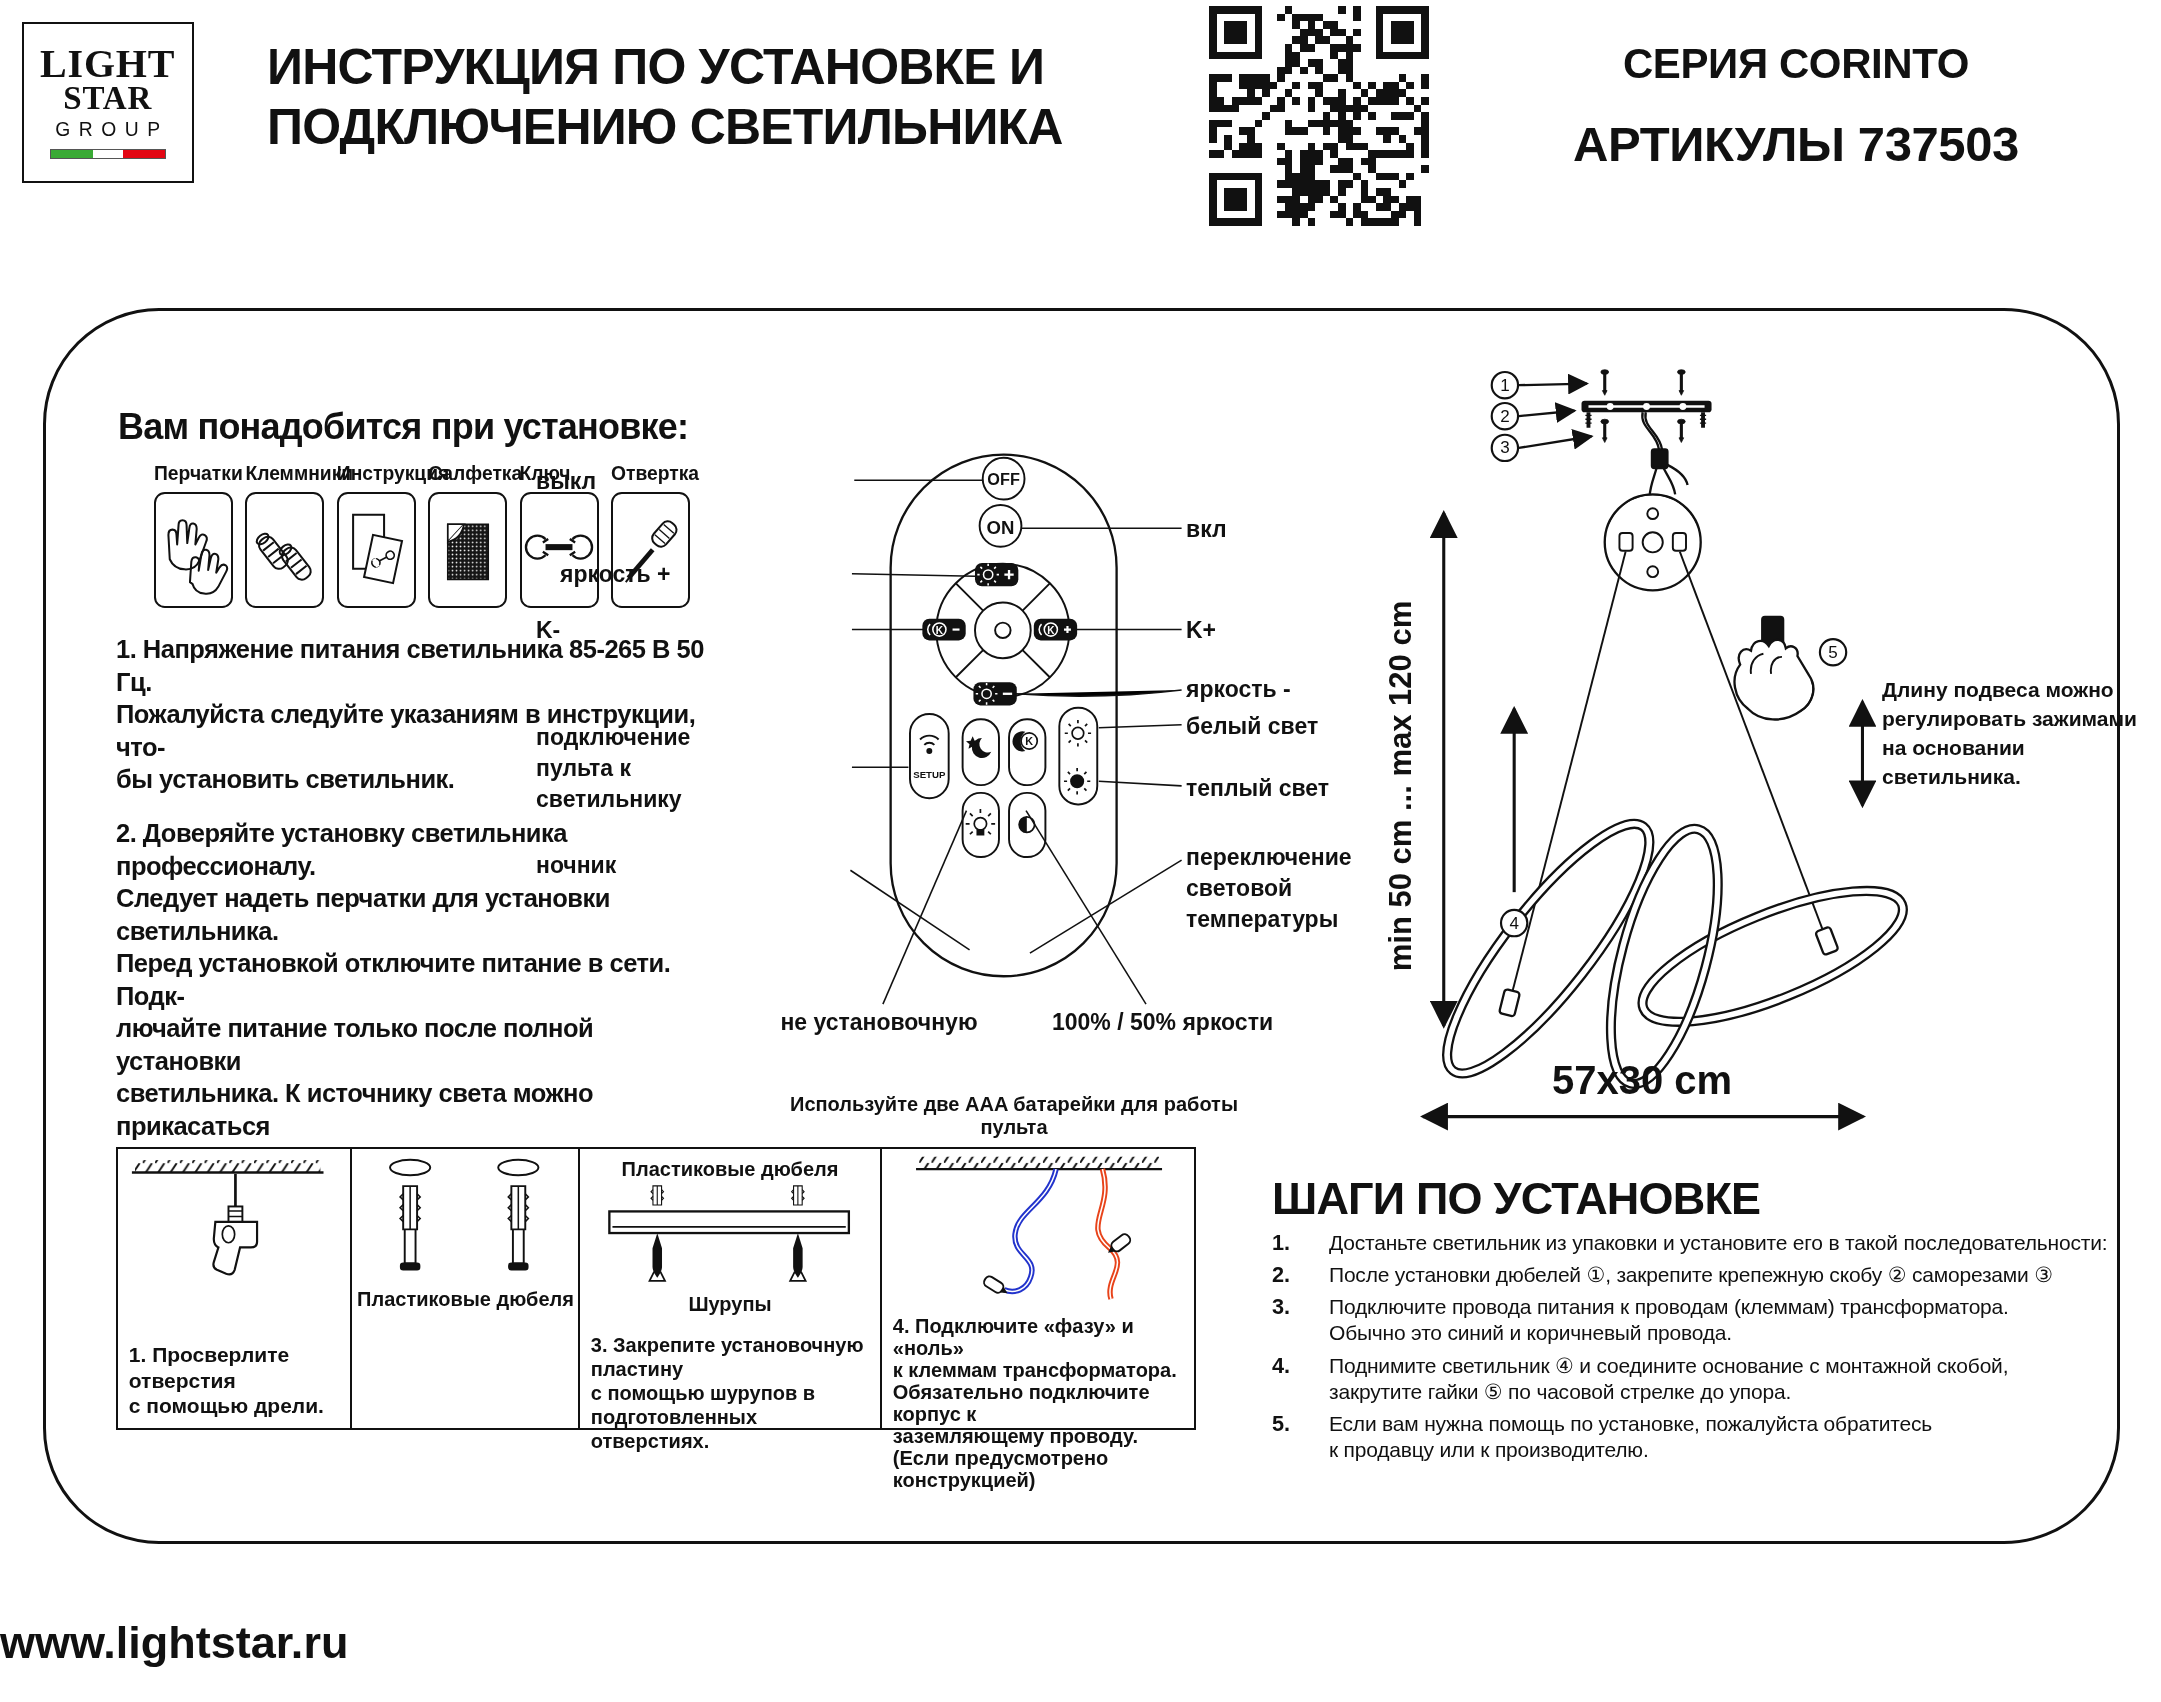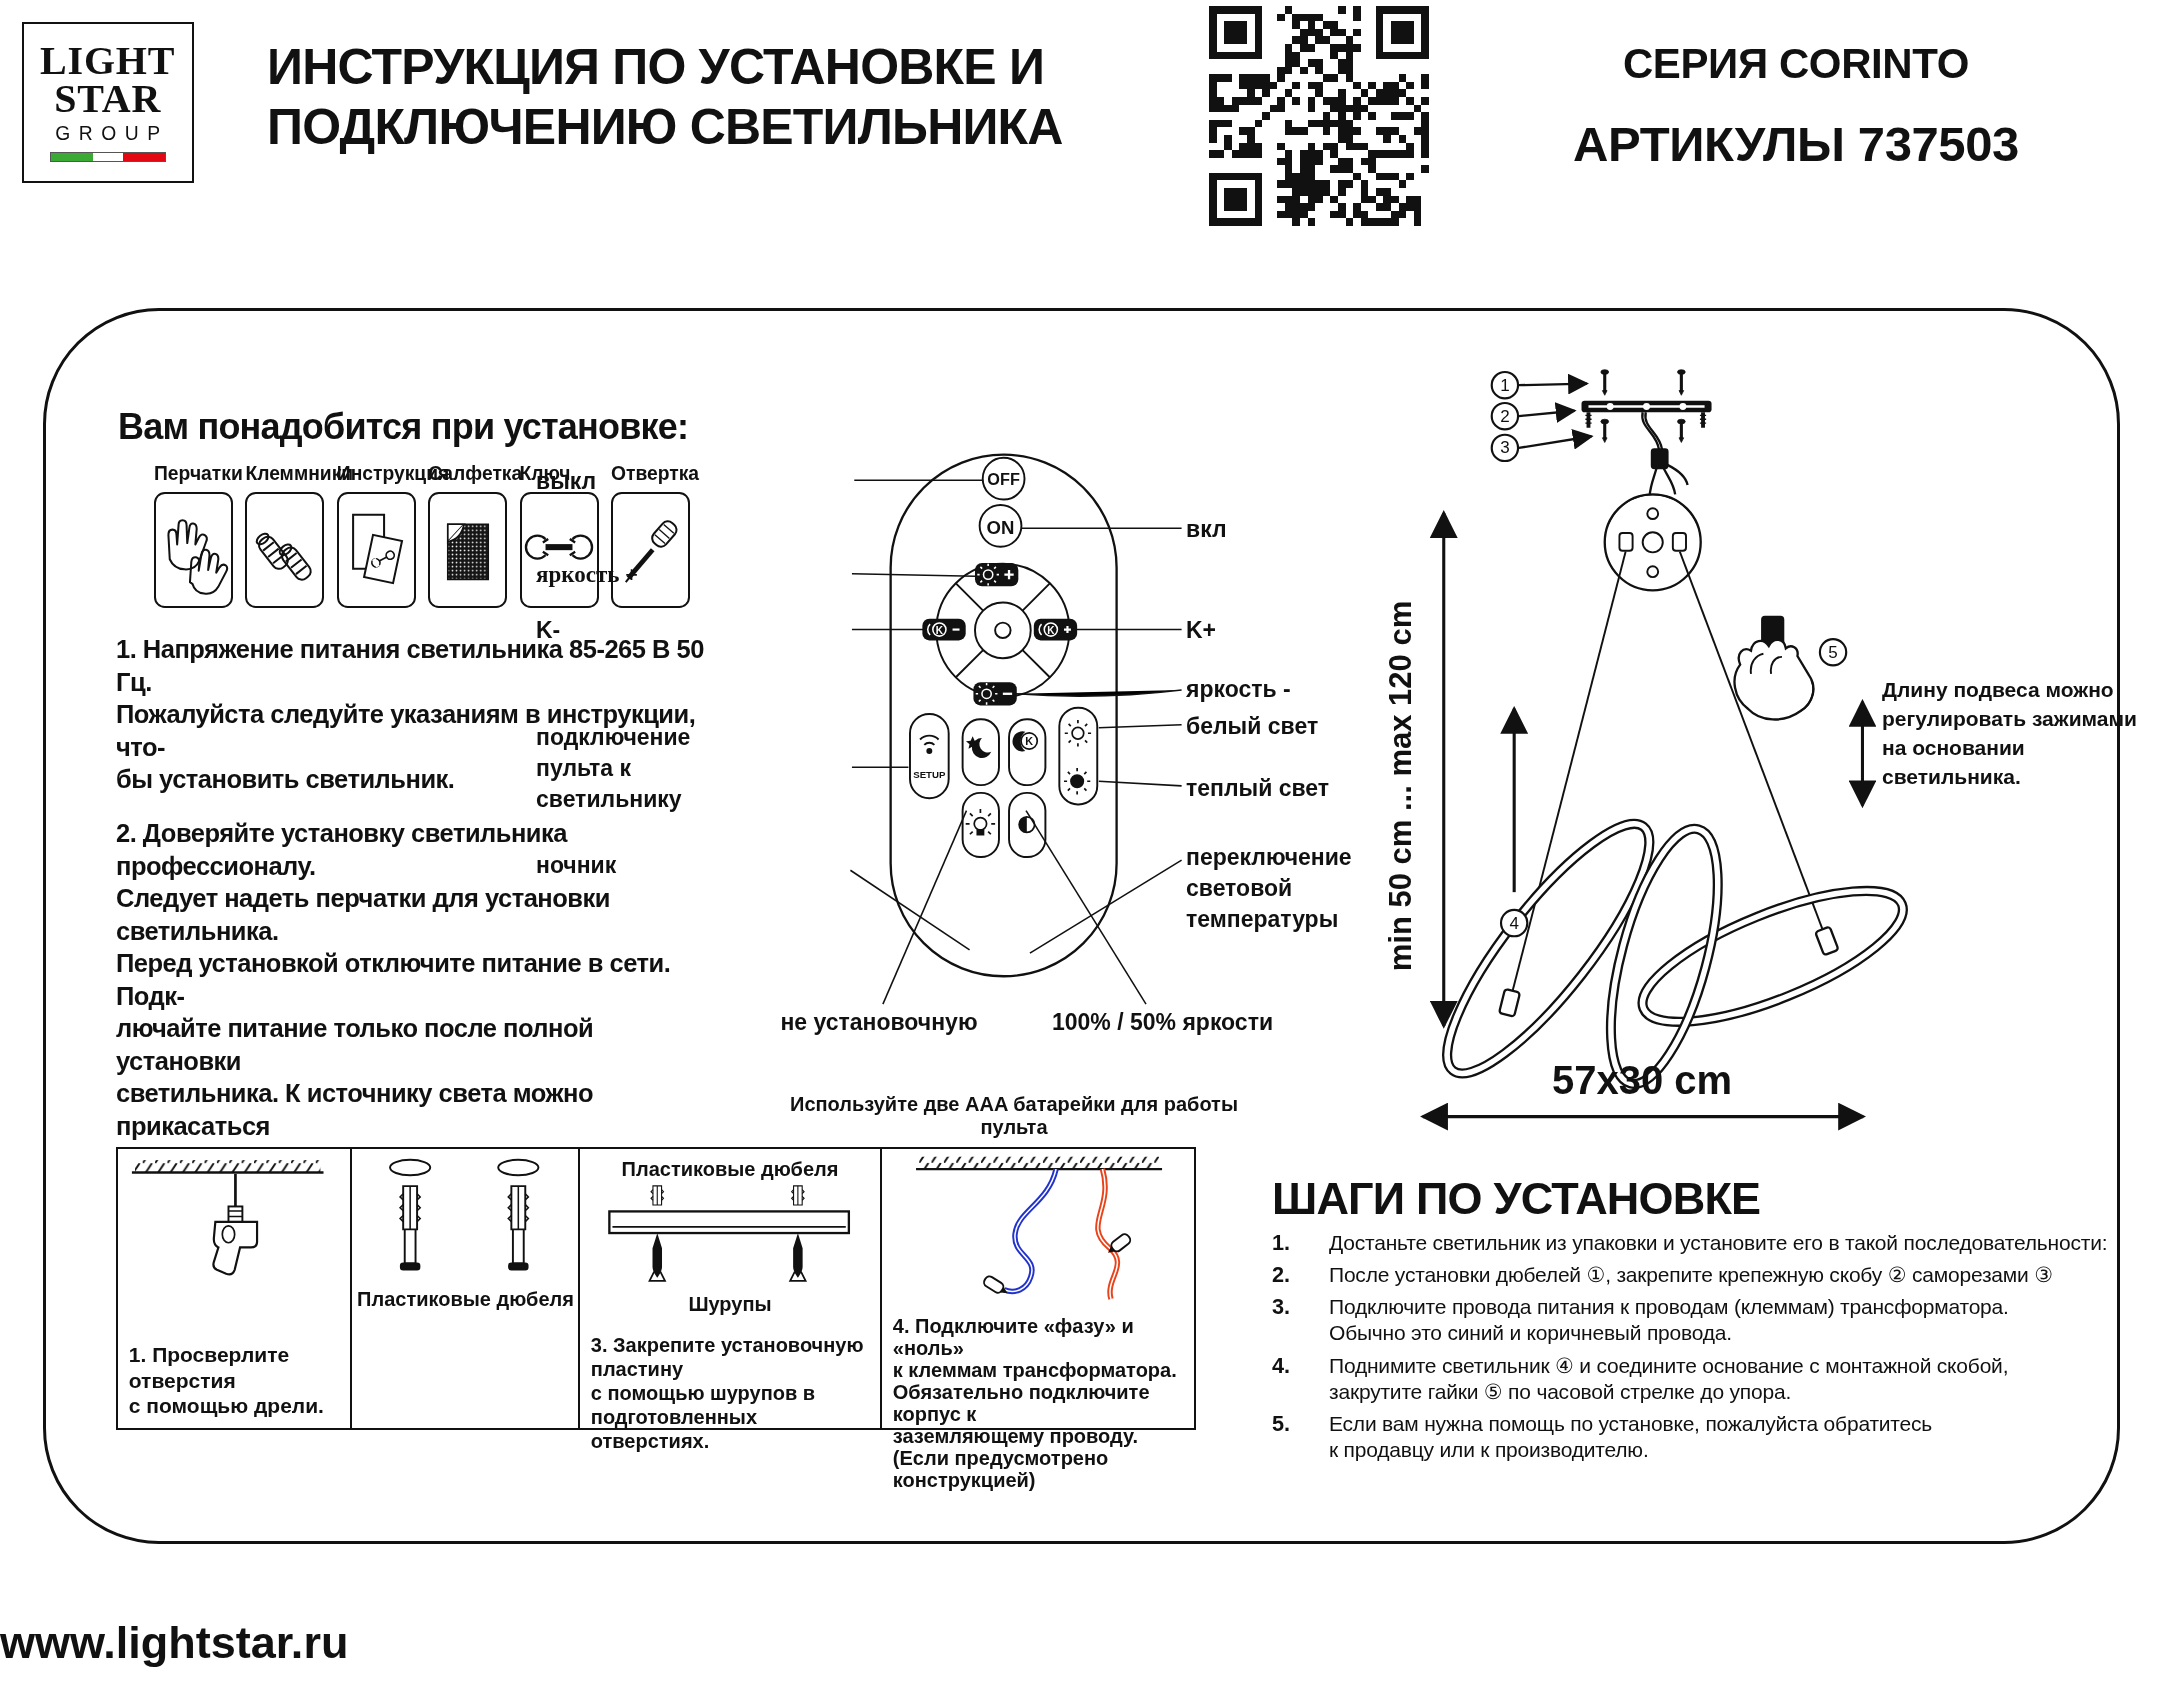--- a/index.html
+++ b/index.html
@@ -12,7 +12,7 @@
   .logo-box { left:21.7px; top:21.7px; width:172px; height:161px; border:2.3px solid #111;
               display:flex; flex-direction:column; align-items:center; justify-content:center; }
   .logo-l1 { font-family:"Liberation Serif", serif; font-weight:700; font-size:40px; letter-spacing:0.8px; line-height:0.95; }
-  .logo-l2 { font-family:"Liberation Serif", serif; font-weight:700; font-size:40px; letter-spacing:0.8px; line-height:0.95; }
+  .logo-l2 { font-family:"Liberation Serif", serif; font-weight:700; font-size:33px; letter-spacing:0.8px; line-height:0.95; }
   .logo-l3 { font-size:19.3px; letter-spacing:8.5px; margin-top:4.6px; text-indent:8.5px; }
   .logo-flag { width:116px; height:10px; border:0.8px solid #555; display:flex; margin-top:7.7px; }
   .logo-flag span:nth-child(1){ flex:1.4; background:#3aaa35; }

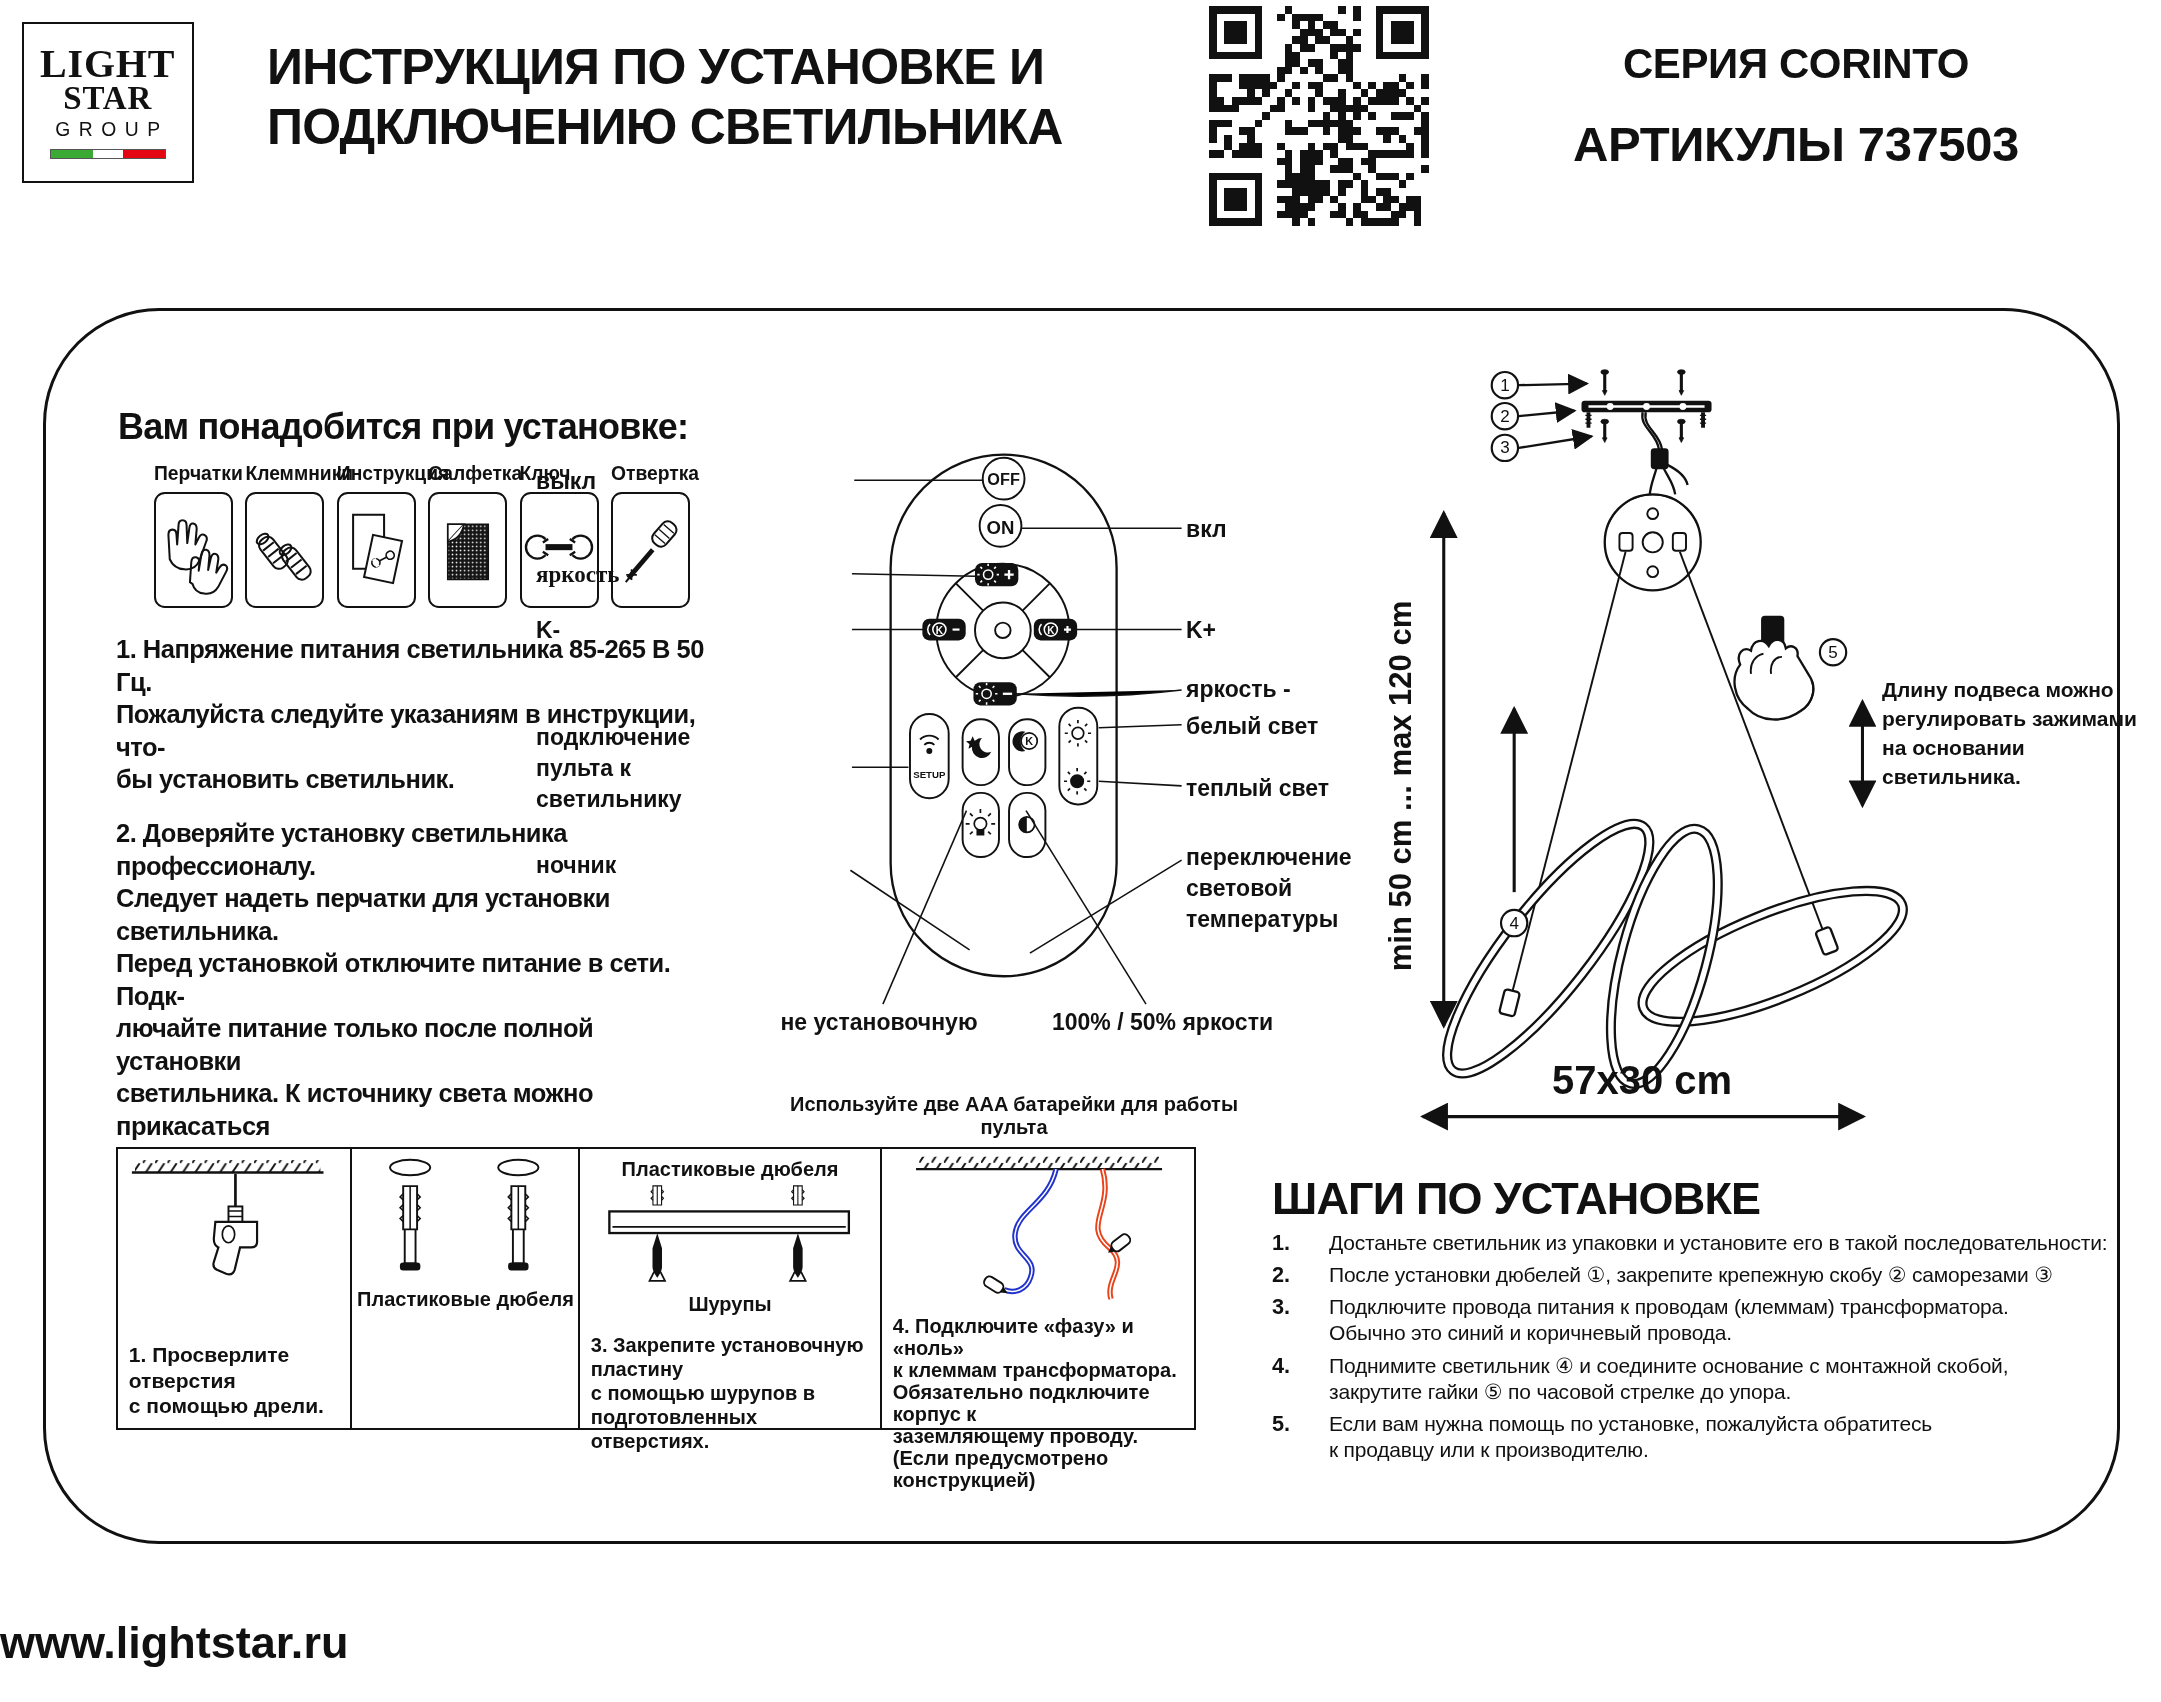--- a/index.html
+++ b/index.html
@@ -620,7 +620,7 @@
 
 <div class="abs rlab right-align" style="left:536px; top:481px;">выкл</div>
 <div class="abs rlab" style="left:1186px; top:529px;">вкл</div>
-<div class="abs rlab right-align" style="left:536px; top:574px;font-family:Liberation Serif, serif;">яркость +</div>
+<div class="abs rlab right-align" style="left:560px; top:574px;">яркость +</div>
 <div class="abs rlab right-align" style="left:536px; top:630px;">K-</div>
 <div class="abs rlab" style="left:1186px; top:630px;">K+</div>
 <div class="abs rlab" style="left:1186px; top:689px;">яркость -</div>

